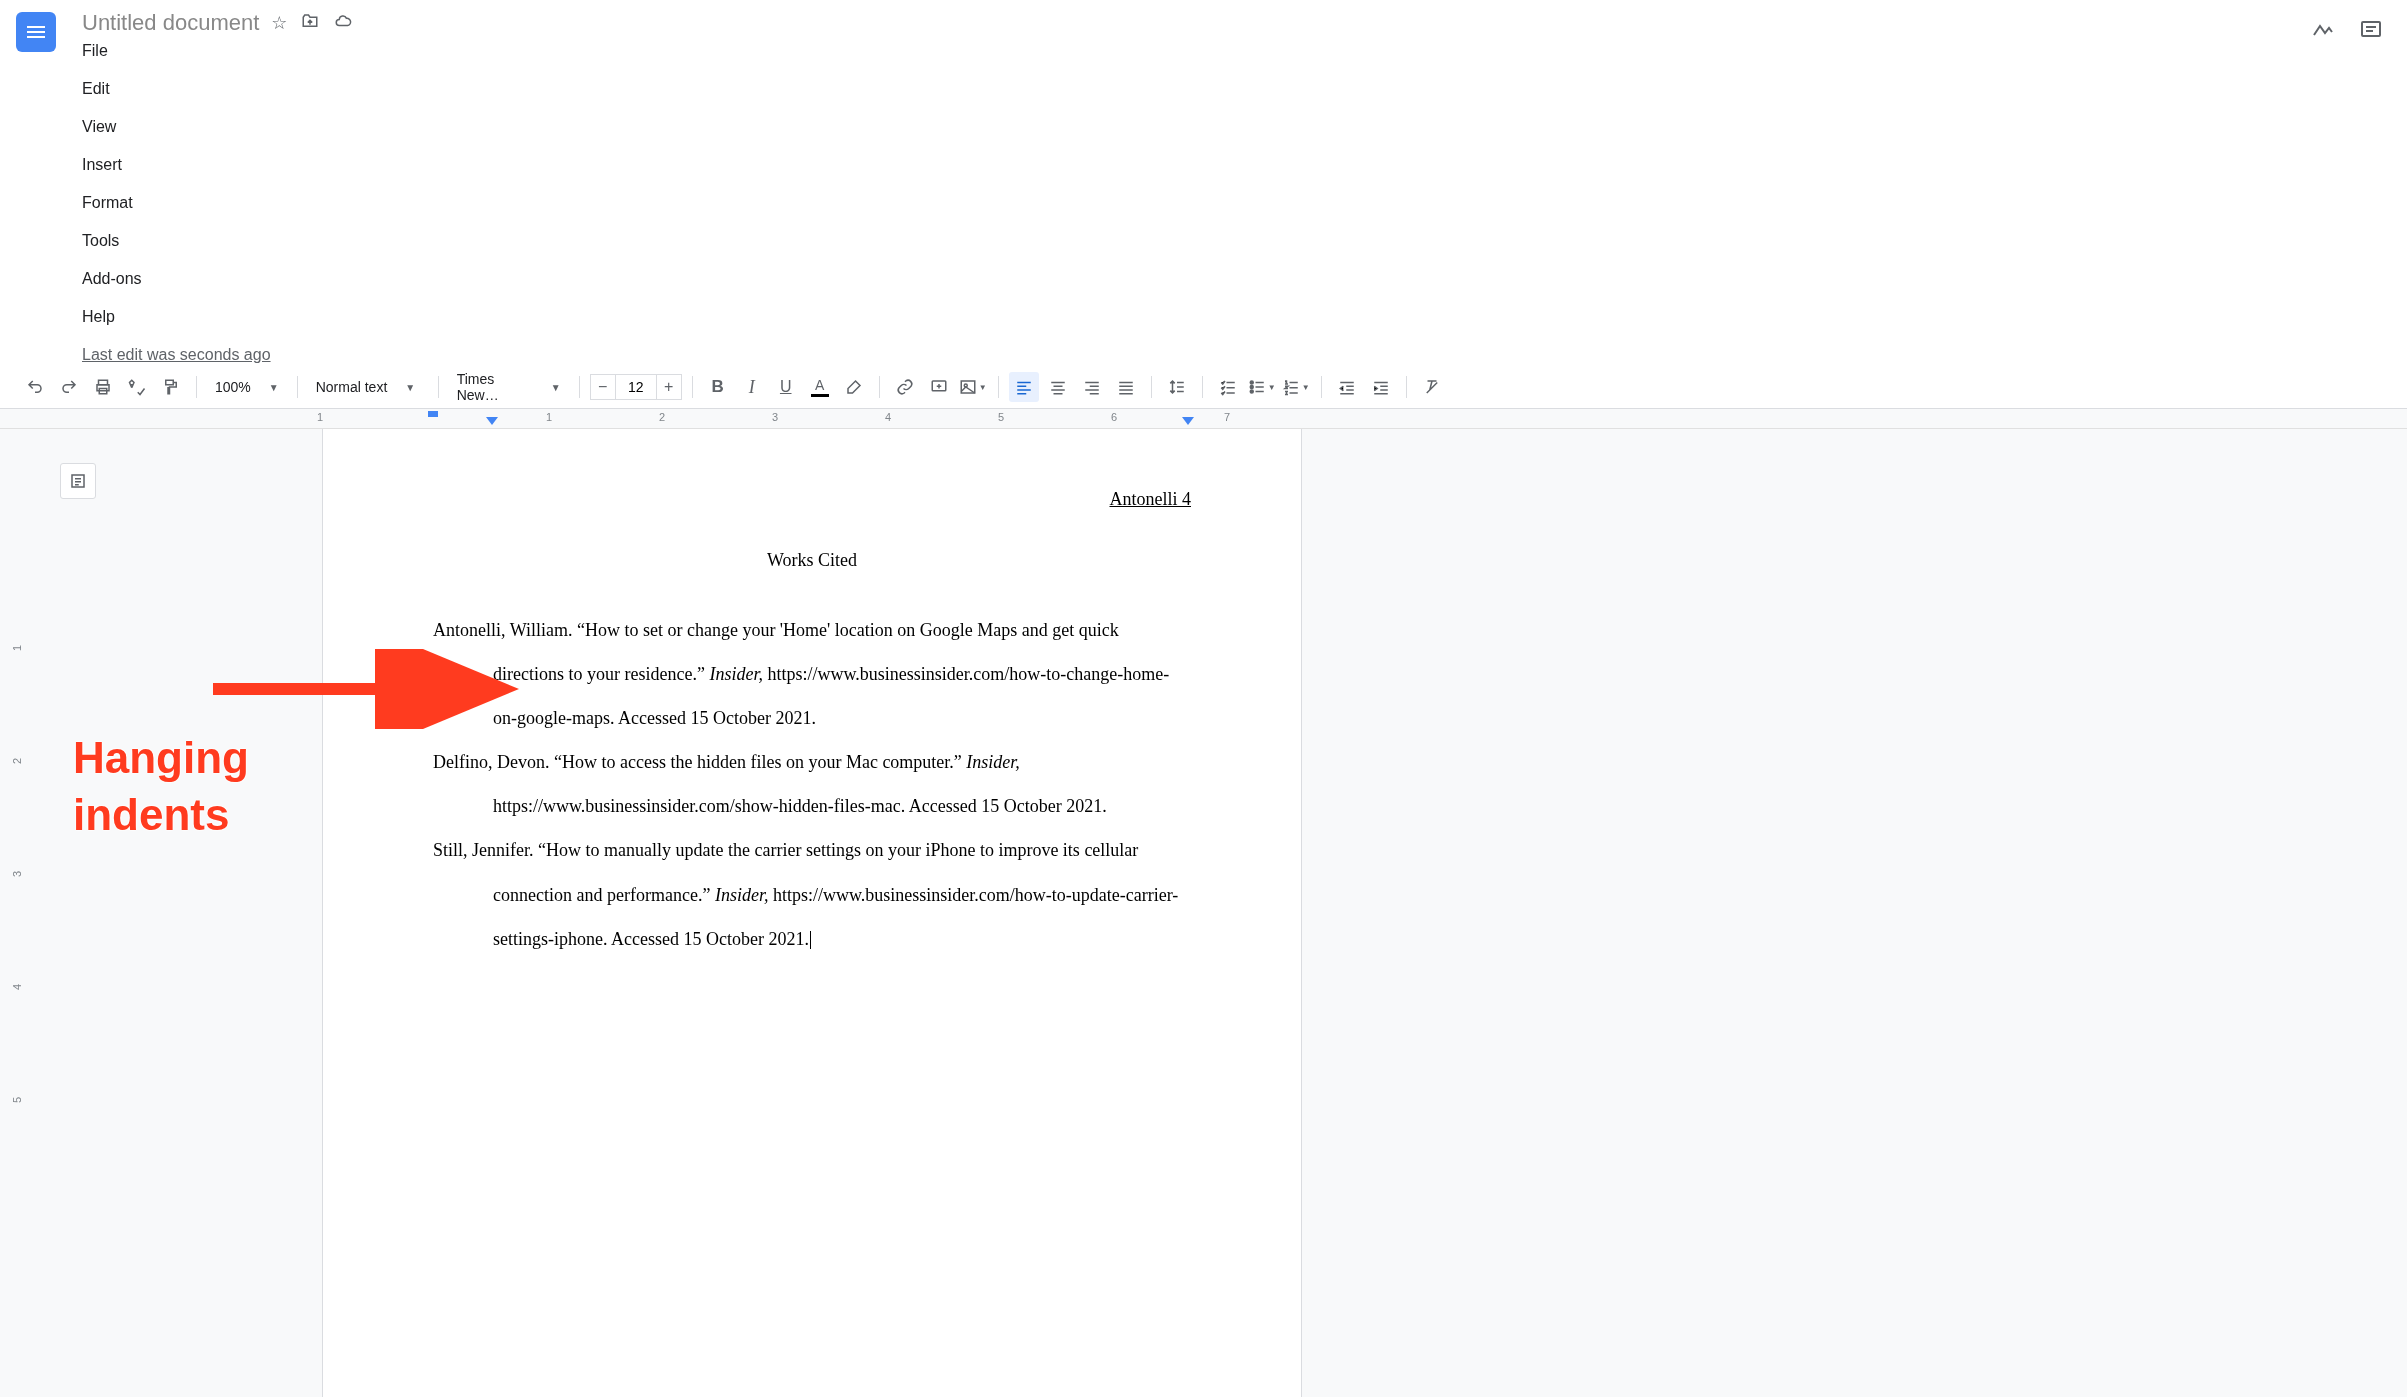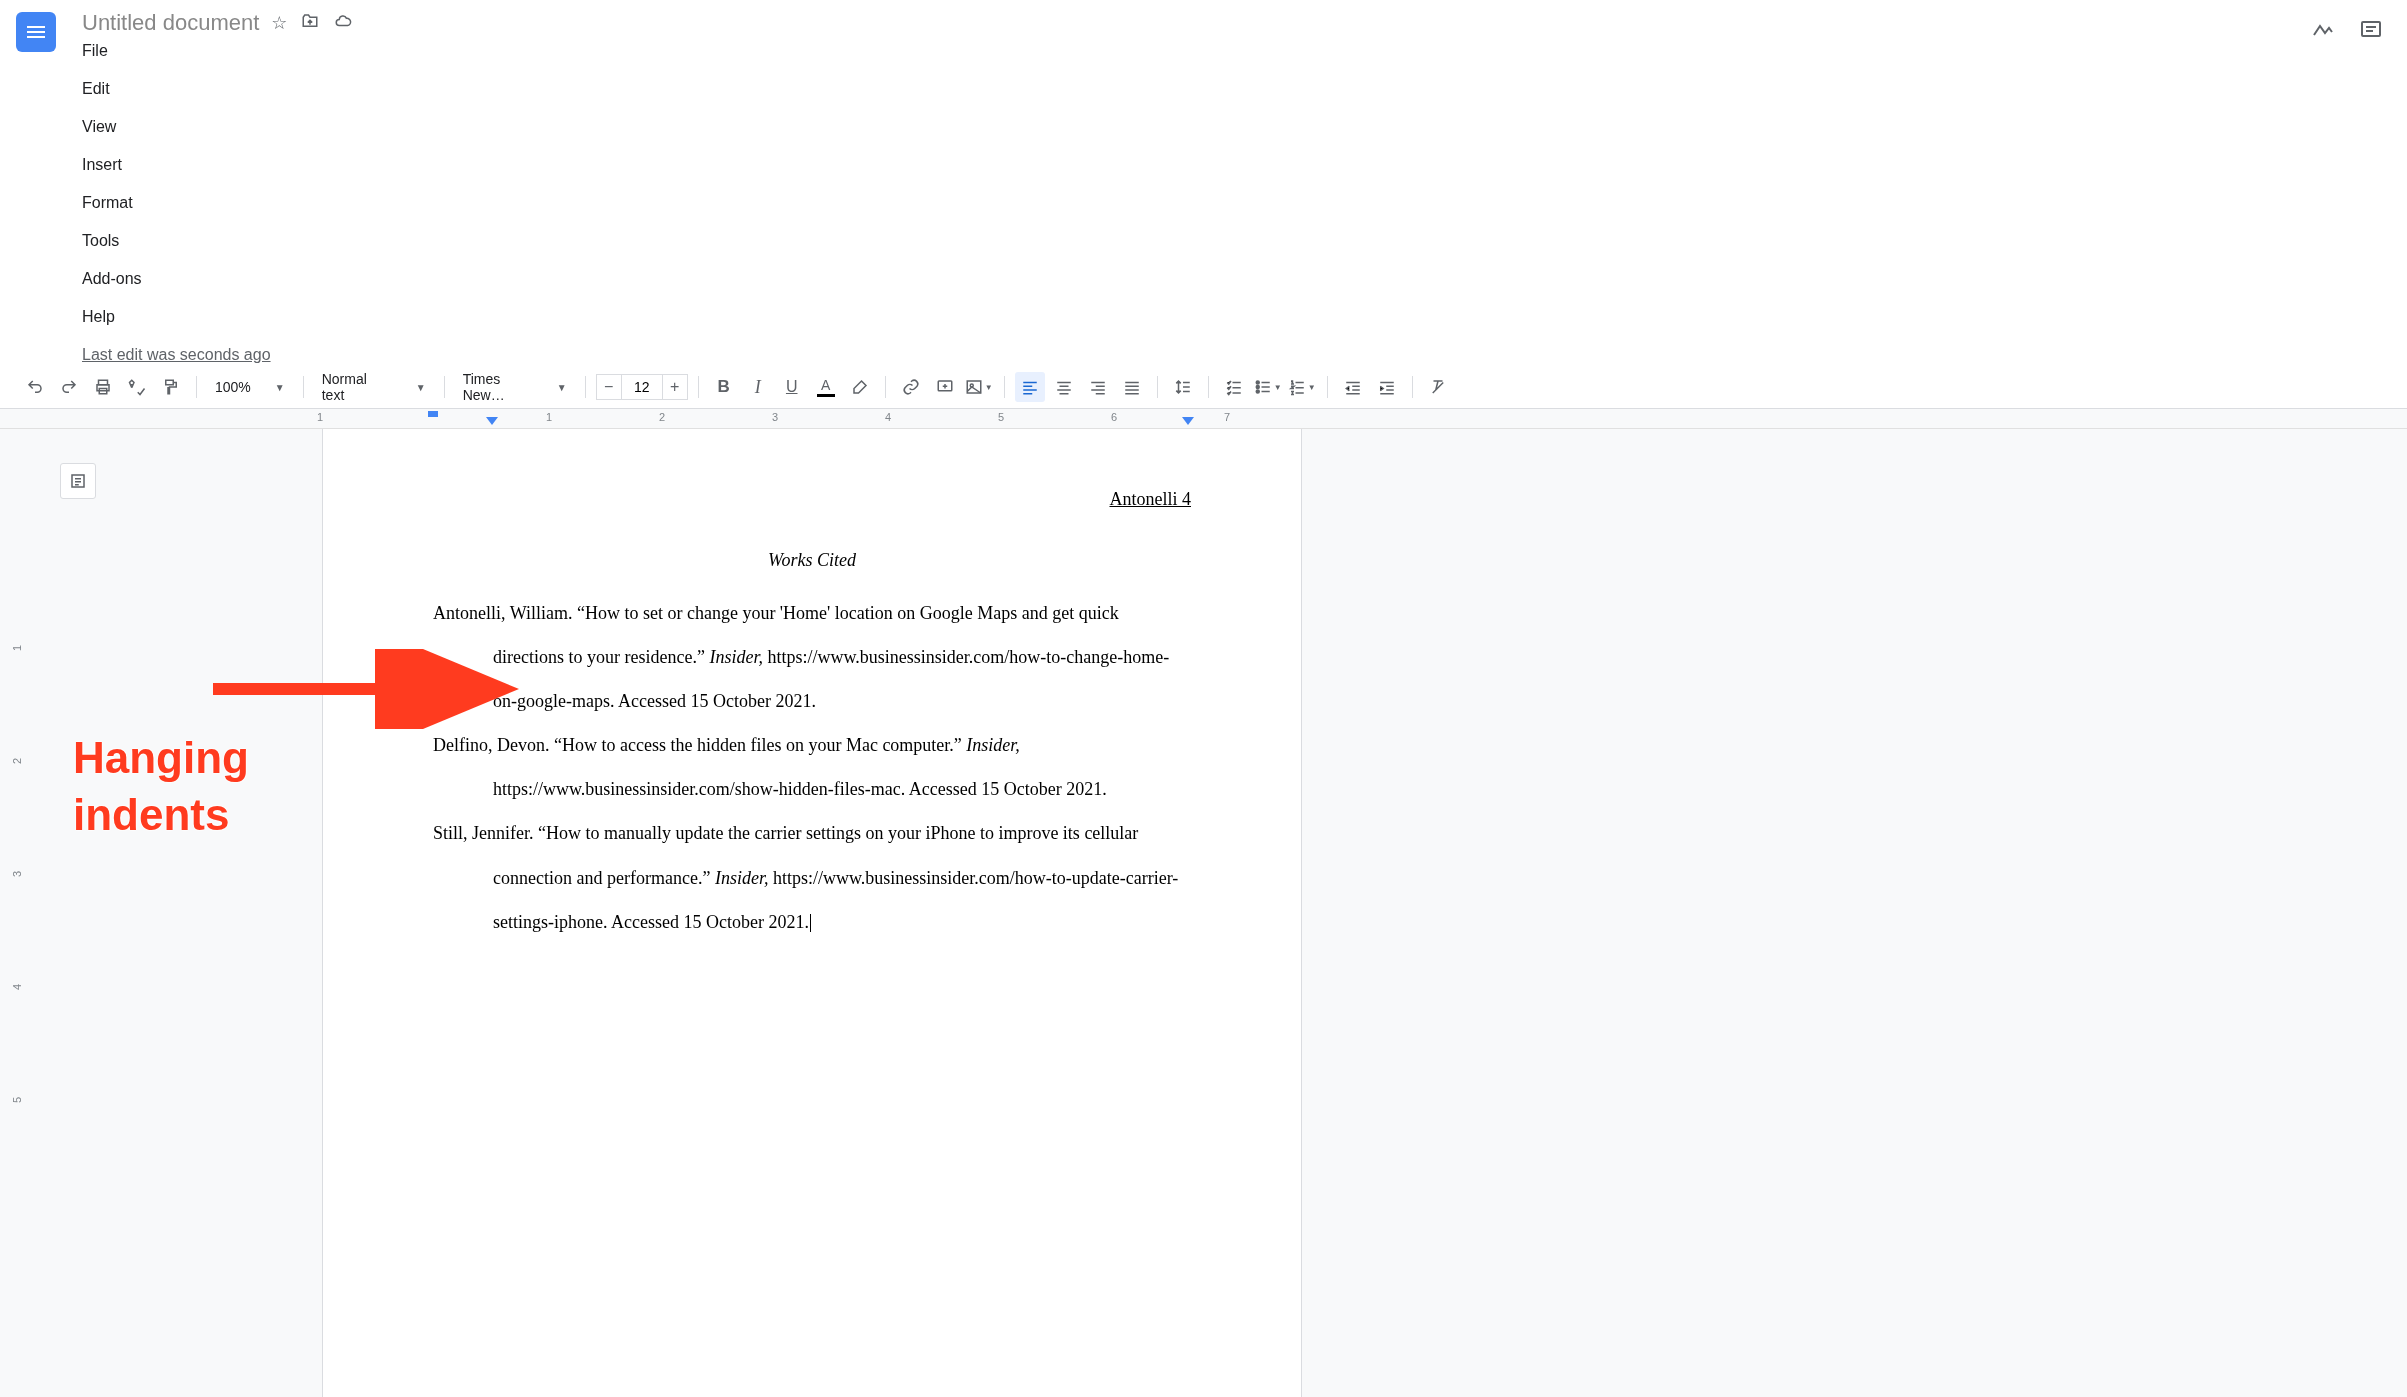--- a/index.html
+++ b/index.html
@@ -24,7 +24,7 @@
 .toolbar { display: flex; align-items: center; padding: 6px 20px; border-bottom: 1px solid #dadce0; gap: 4px; }
 .tool-btn { width: 30px; height: 30px; display: flex; align-items: center; justify-content: center; color: #5f6368; cursor: pointer; border-radius: 3px; font-size: 17px; }
 .tool-sep { width: 1px; height: 22px; background: #dadce0; margin: 0 6px; }
-.tool-dropdown { display: flex; align-items: center; padding: 0 8px; height: 30px; font-size: 14px; color: #202124; cursor: pointer; gap: 24px; }
+.tool-dropdown { display: flex; align-items: center; padding: 0 8px; height: 30px; font-size: 14px; color: #202124; cursor: pointer; gap: 18px; }
 .tool-dropdown .caret { font-size: 10px; color: #5f6368; }
 .font-size-box { display: flex; align-items: center; }
 .fs-btn { width: 26px; height: 26px; border: 1px solid #dadce0; display: flex; align-items: center; justify-content: center; cursor: pointer; font-size: 16px; color: #5f6368; }

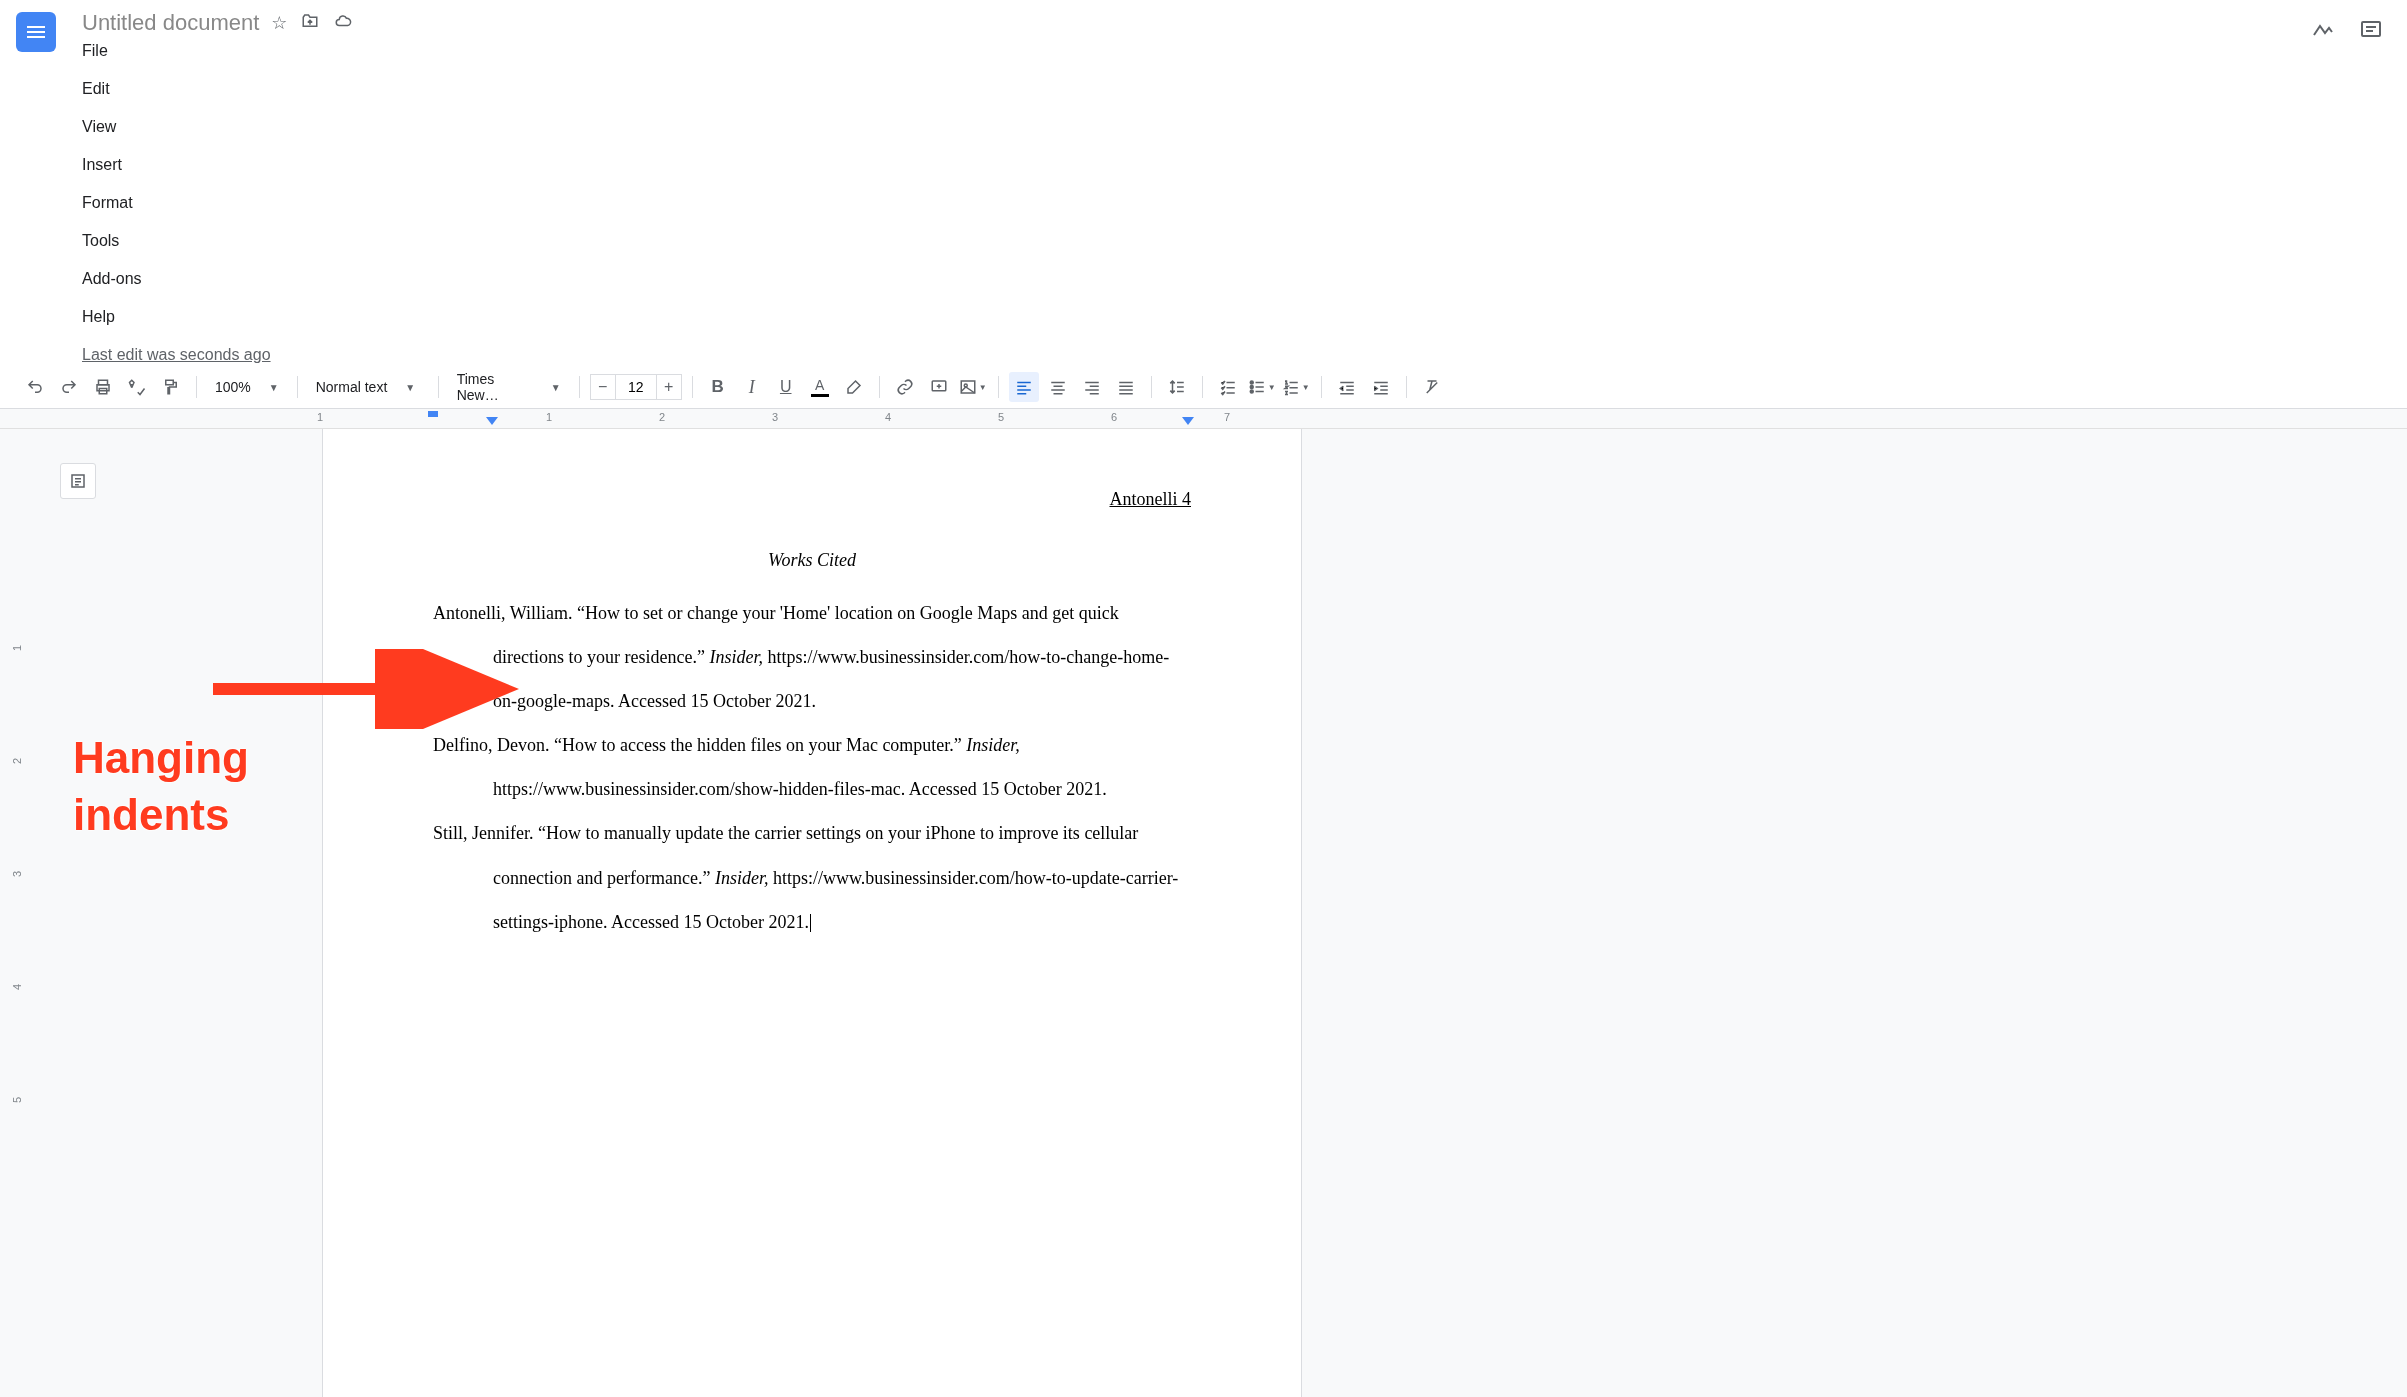--- a/index.html
+++ b/index.html
@@ -52,7 +52,7 @@
 .outline-btn { position: absolute; left: 18px; top: 34px; width: 36px; height: 36px; border: 1px solid #dadce0; border-radius: 3px; display: flex; align-items: center; justify-content: center; color: #5f6368; cursor: pointer; background: #fff; z-index: 5; }
 .page { width: 980px; min-height: 1200px; background: #fff; margin: 0 0 0 280px; border: 1px solid #dadce0; border-top: none; padding: 60px 110px 60px 110px; position: relative; }
 .page-header { text-align: right; font-family: 'Times New Roman', serif; font-size: 18px; margin-bottom: 40px; text-decoration: underline; }
-.works-title { text-align: center; font-family: 'Times New Roman', serif; font-size: 18px; margin-bottom: 20px; font-style: italic; }
+.works-title { text-align: center; font-family: 'Times New Roman', serif; font-size: 18px; margin-bottom: 37px; }
 .citation { font-family: 'Times New Roman', serif; font-size: 18px; line-height: 2.45; padding-left: 60px; text-indent: -60px; margin-bottom: 0; }
 .citation em { font-style: italic; }
 .cursor-blink { display: inline-block; width: 1px; height: 18px; background: #000; vertical-align: text-bottom; margin-left: 1px; }

